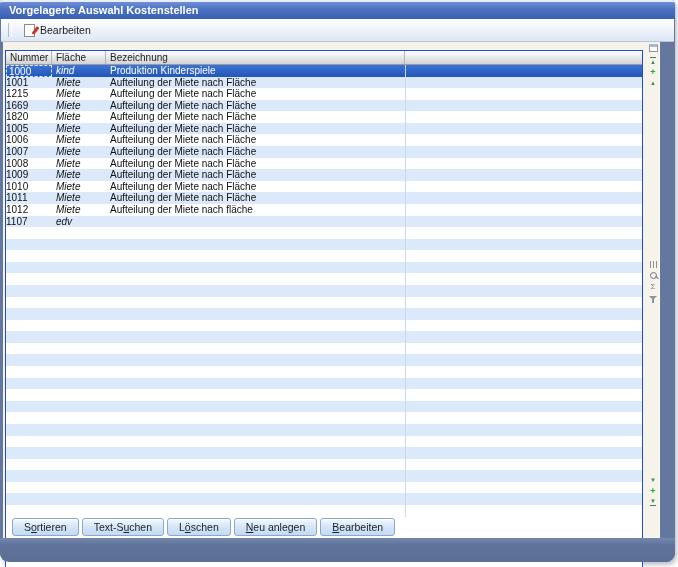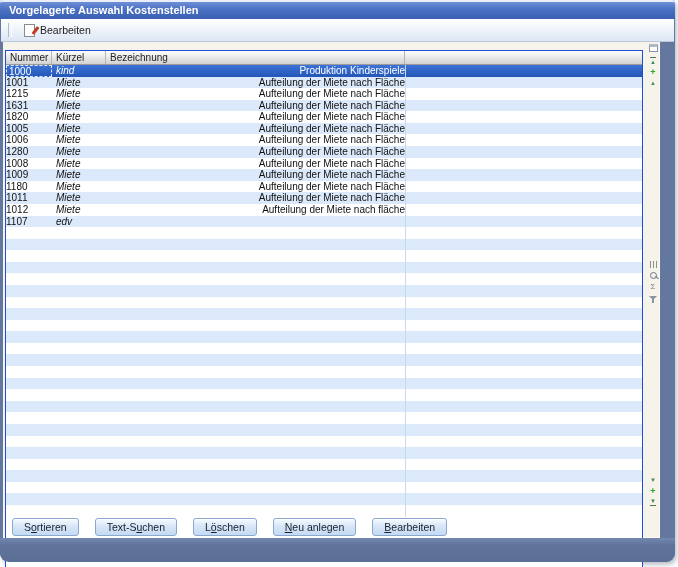--- a/index.html
+++ b/index.html
@@ -93,7 +93,7 @@
               <span class="sort-arrow">▼</span>
             </div>
             <div class="hcell hc1">
-              <span>Kürzel</span>
+              <span>Fläche</span>
             </div>
             <div class="hcell hc2">
               <span>Bezeichnung</span>

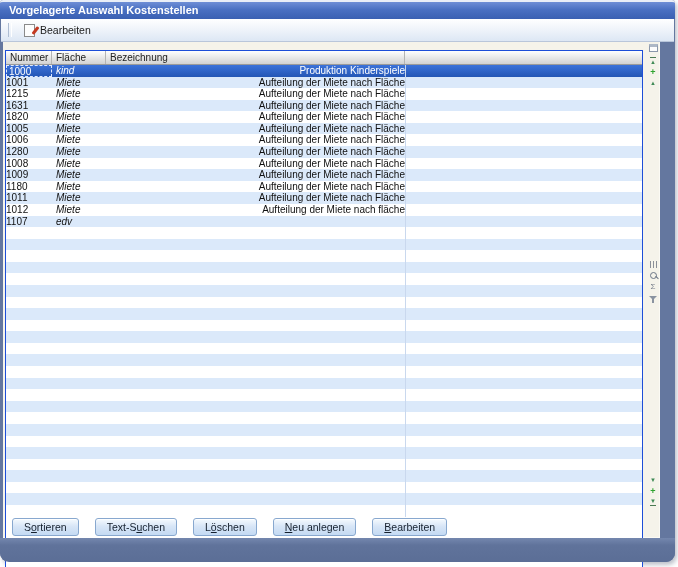--- a/index.html
+++ b/index.html
@@ -37,7 +37,7 @@
   .cell-num{width:46px;text-align:left;padding-right:4px;}
   .row.sel .cell-num{text-align:left;padding-left:2px;padding-right:0;border:1px dashed #dfeaff;}
   .cell-kz{width:54px;padding-left:4px;font-style:italic;}
-  .cell-bz{width:299px;padding-left:4px;text-align:right;}
+  .cell-bz{width:299px;padding-left:4px;}
   .vline{position:absolute;left:399px;top:0;bottom:0;width:1px;background:#c9d8ee;pointer-events:none;}
   
   .side-strip{position:absolute;left:642px;top:1px;width:16px;height:466px;display:flex;flex-direction:column;align-items:center;}

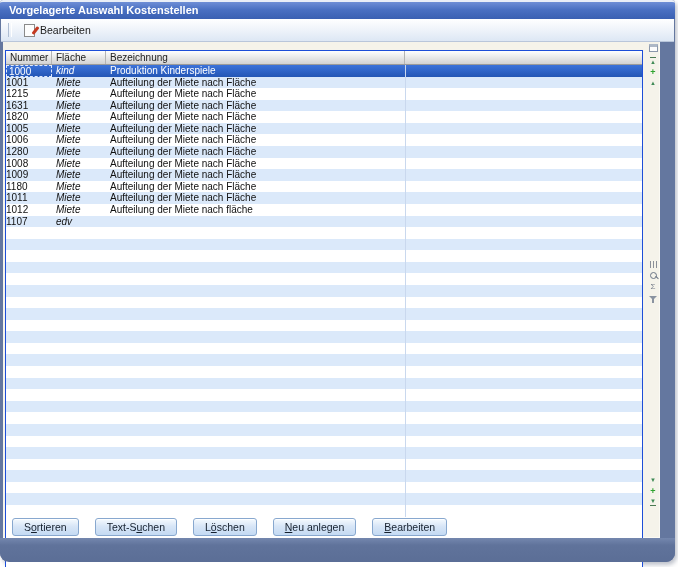--- a/index.html
+++ b/index.html
@@ -120,7 +120,7 @@
               <div class="cell cell-bz">Aufteilung der Miete nach Fläche</div>
             </div>
             <div class="row alt">
-              <div class="cell cell-num">1631</div>
+              <div class="cell cell-num">1669</div>
               <div class="cell cell-kz">Miete</div>
               <div class="cell cell-bz">Aufteilung der Miete nach Fläche</div>
             </div>

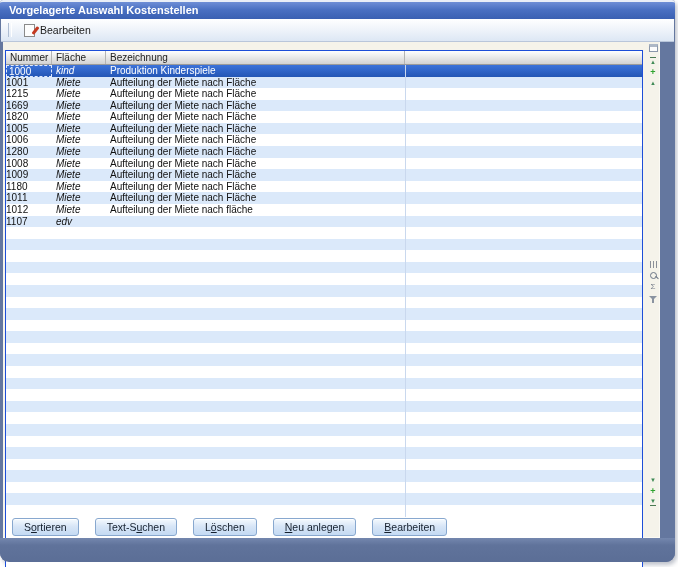--- a/index.html
+++ b/index.html
@@ -140,7 +140,7 @@
               <div class="cell cell-bz">Aufteilung der Miete nach Fläche</div>
             </div>
             <div class="row alt">
-              <div class="cell cell-num">1280</div>
+              <div class="cell cell-num">1007</div>
               <div class="cell cell-kz">Miete</div>
               <div class="cell cell-bz">Aufteilung der Miete nach Fläche</div>
             </div>

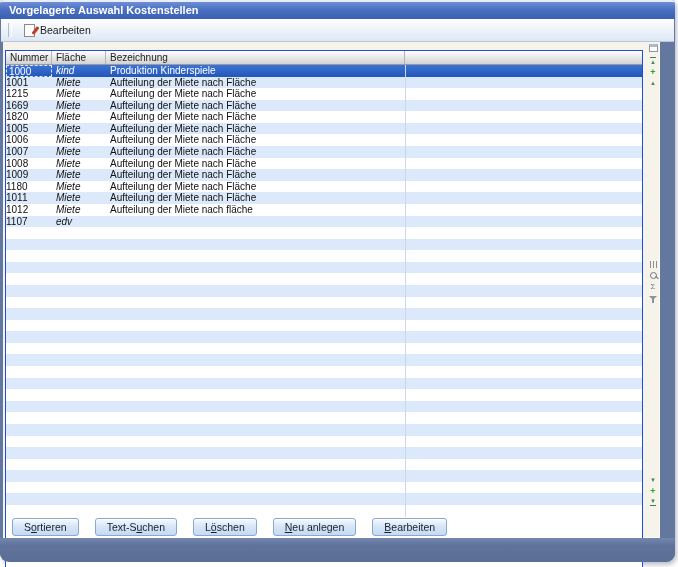--- a/index.html
+++ b/index.html
@@ -155,7 +155,7 @@
               <div class="cell cell-bz">Aufteilung der Miete nach Fläche</div>
             </div>
             <div class="row">
-              <div class="cell cell-num">1180</div>
+              <div class="cell cell-num">1010</div>
               <div class="cell cell-kz">Miete</div>
               <div class="cell cell-bz">Aufteilung der Miete nach Fläche</div>
             </div>

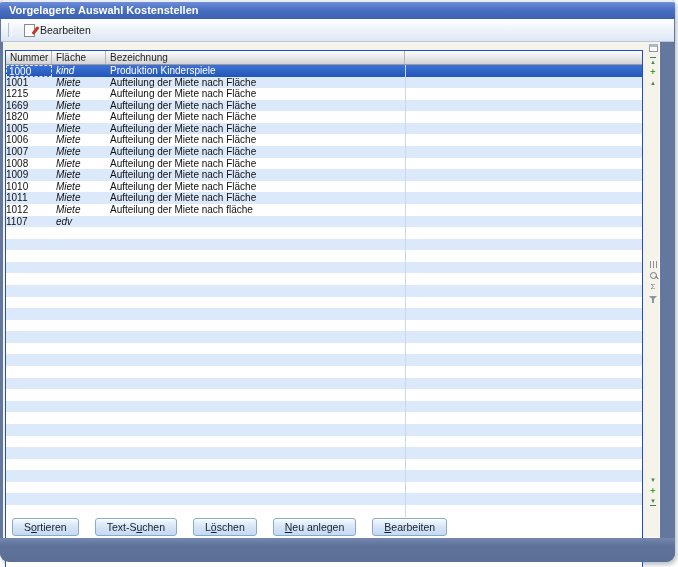--- a/index.html
+++ b/index.html
@@ -56,7 +56,7 @@
   .k-funnel{width:0;height:0;border-left:4px solid transparent;border-right:4px solid transparent;border-top:4px solid #8a93a0;position:relative;}
   .k-funnel::after{content:"";position:absolute;left:-1px;top:-1px;width:2px;height:4px;background:#8a93a0;}
   
-  .button-bar{position:absolute;left:0;right:0;top:473px;height:24px;display:flex;align-items:center;gap:16px;padding-left:9px;}
+  .button-bar{position:absolute;left:0;right:0;top:473px;height:24px;display:flex;align-items:center;gap:3px;padding-left:9px;}
   .btn{height:18px;padding:0 11px;font-size:10.5px;color:#15202e;cursor:default;
        background:linear-gradient(#f5fafe,#d8e6f7 45%,#c4daf3);
        border:1px solid #88a8cf;border-radius:3px;box-shadow:0 1px 0 rgba(255,255,255,.8) inset;

